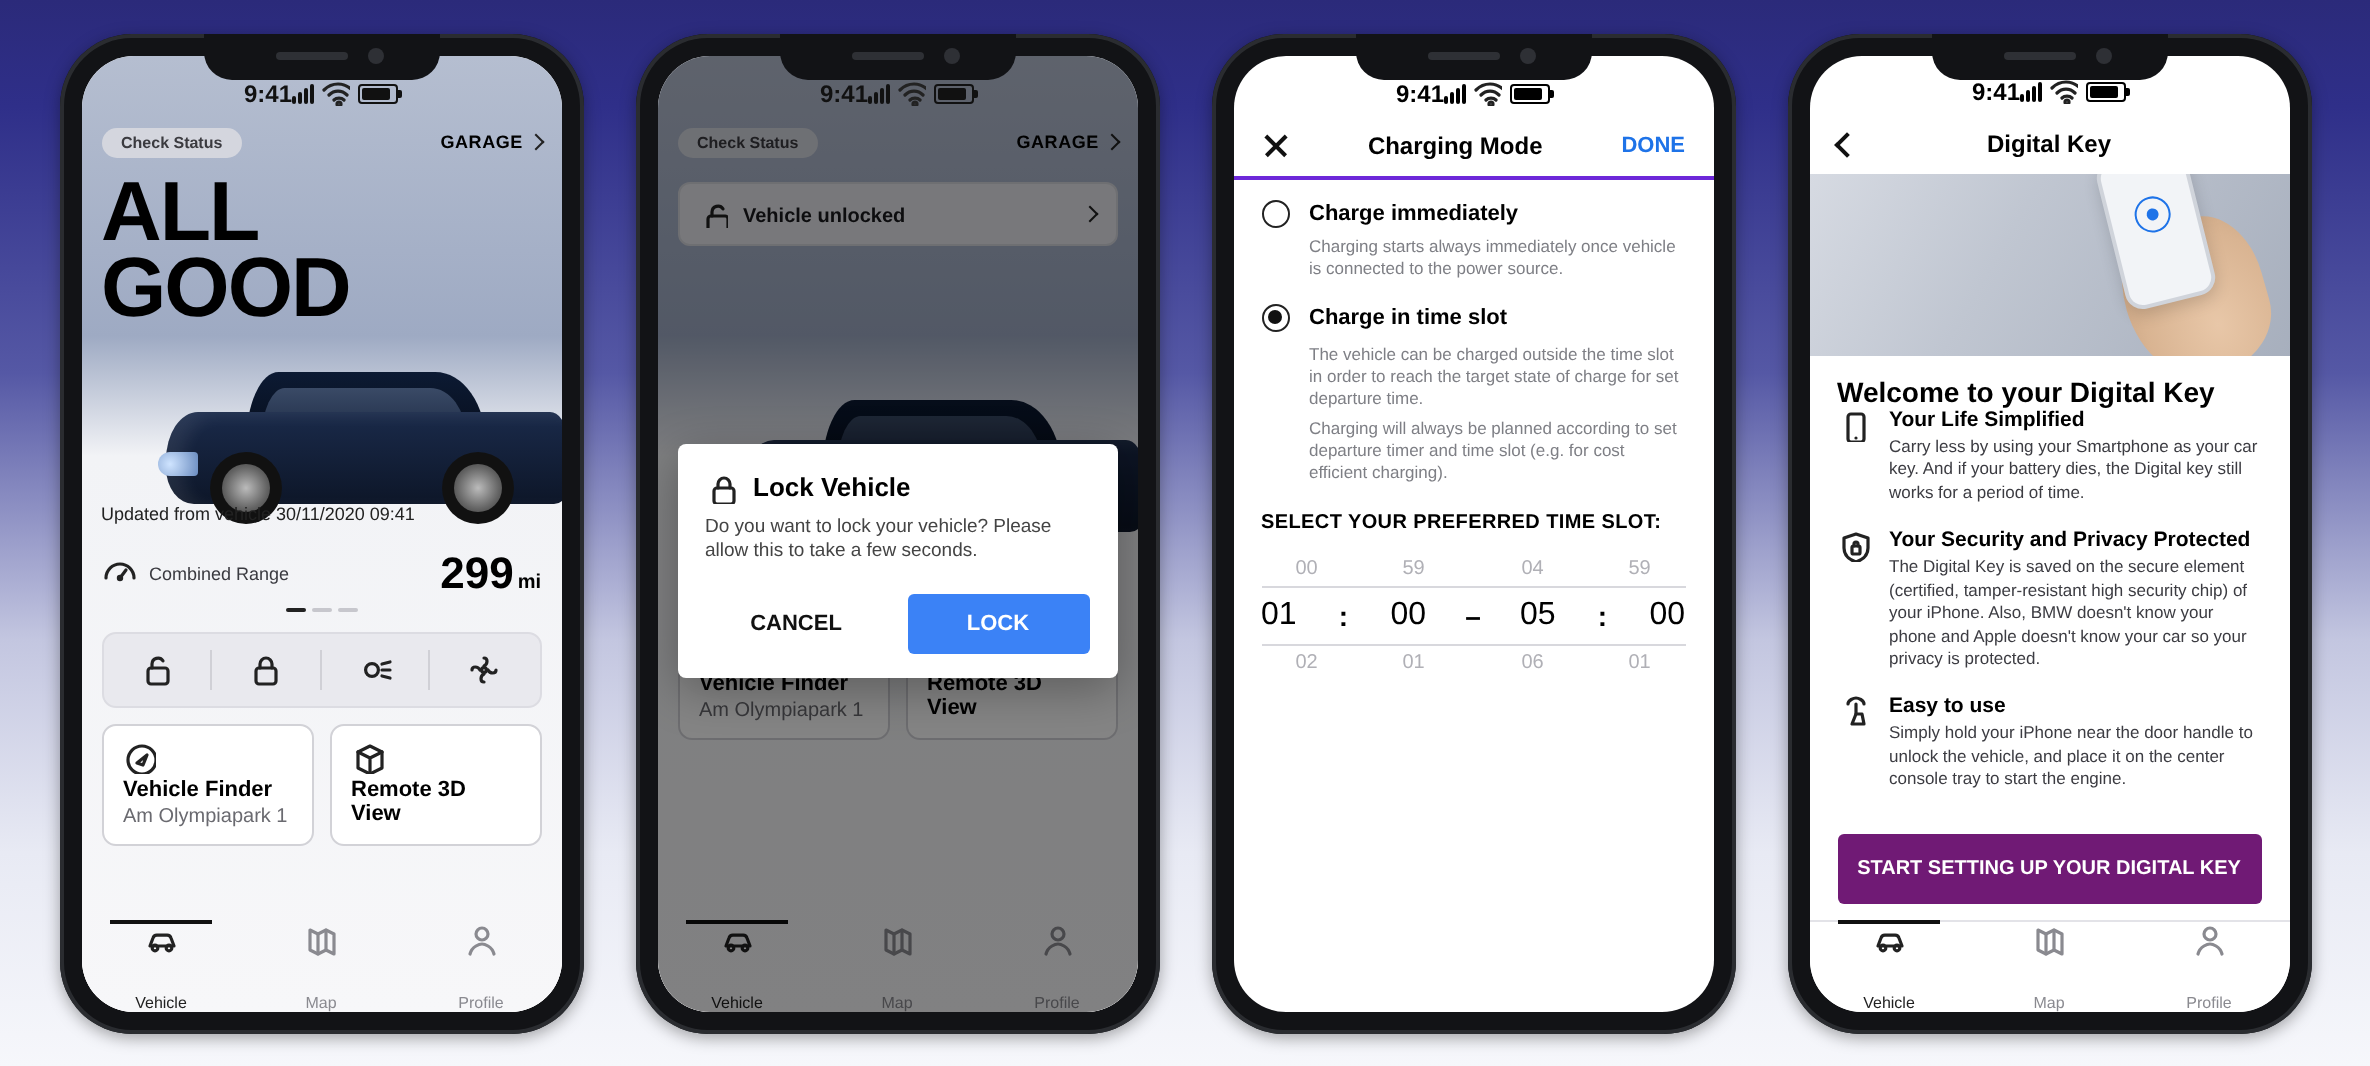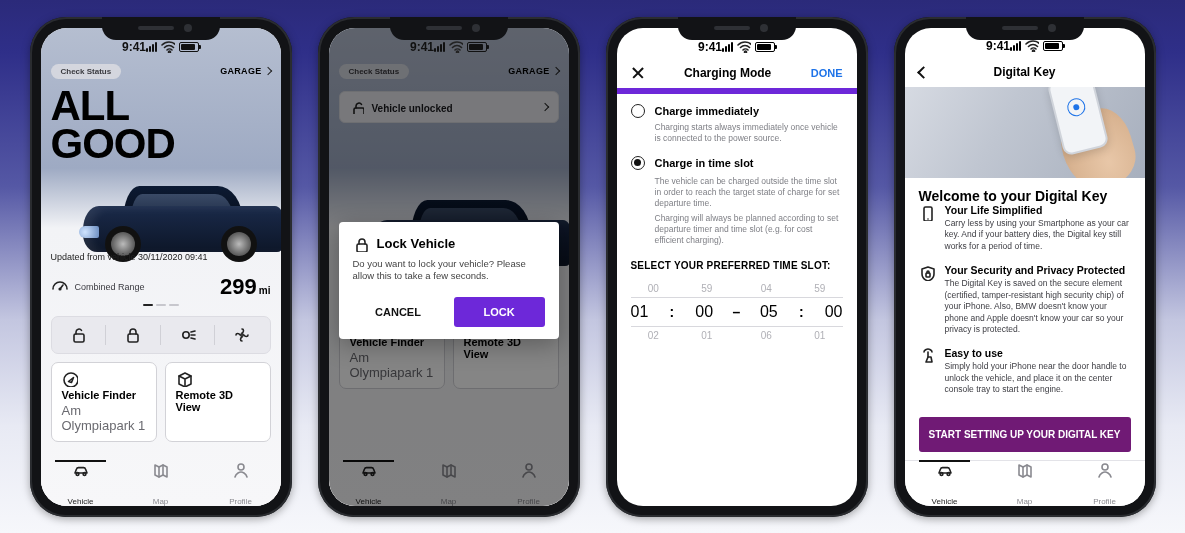--- a/index.html
+++ b/index.html
@@ -154,7 +154,7 @@
   }
 
   
-  .nav-row{display:flex;align-items:center;justify-content:space-between;padding:6px 14px 8px;border-bottom:6px solid #6d28d9}
+  .nav-row{display:flex;align-items:center;justify-content:space-between;padding:6px 14px 8px;border-bottom:2px solid #6d28d9}
   .nav-title{font-size:12px;font-weight:700}
   .done{font-size:11px;font-weight:700;color:var(--blue)}
   .close-x{width:14px;height:14px;position:relative}

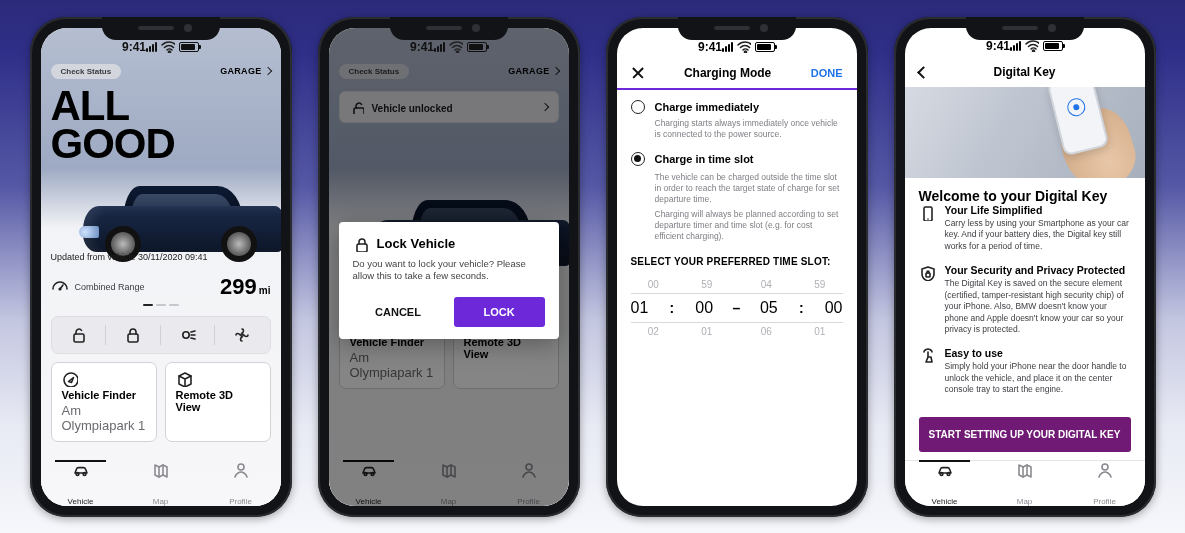--- a/index.html
+++ b/index.html
@@ -145,7 +145,7 @@
   .modal-actions{display:flex;gap:10px;margin-top:14px;justify-content:flex-end}
   .btn{font-size:11px;font-weight:700;padding:9px 0;border-radius:3px;text-align:center;cursor:pointer}
   .btn.ghost{flex:1;background:transparent;color:#111}
-  .btn.solid{flex:1;background:#6d28d9;color:#fff}
+  .btn.solid{flex:1;background:#3b82f6;color:#fff}
 
   .banner{
     margin-top:12px;background:#e6e7ec;border:1px solid #d4d5db;border-radius:6px;

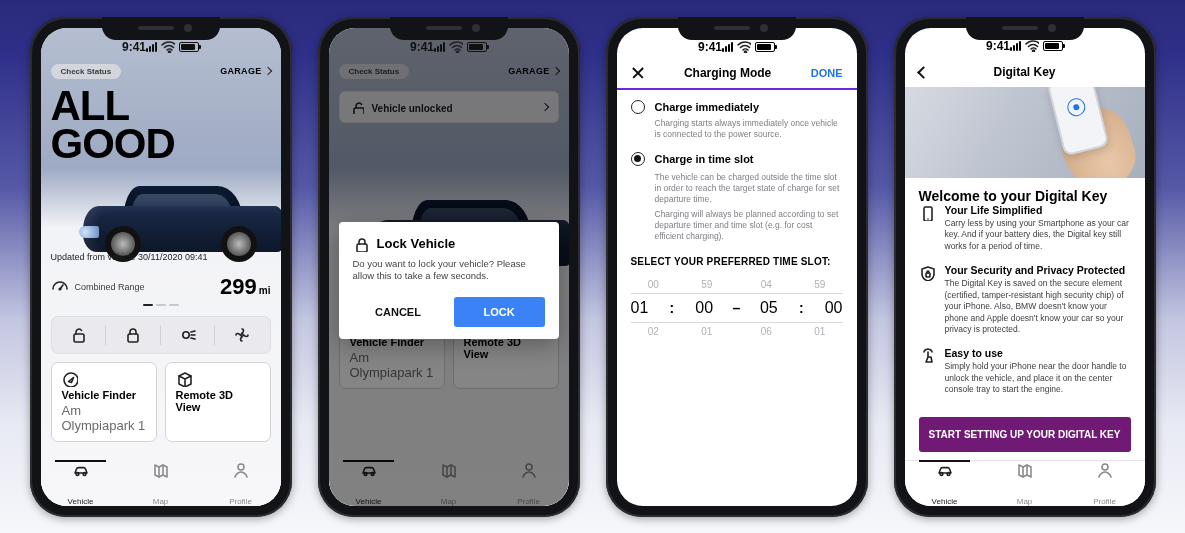--- a/index.html
+++ b/index.html
@@ -122,7 +122,7 @@
   }
   .card .ic{width:16px;height:16px}
   .card-title{font-size:11px;font-weight:700;line-height:1.15}
-  .card-sub{font-size:13px;color:#6a6a70}
+  .card-sub{font-size:10px;color:#6a6a70}
 
   .tabbar{
     height:46px;border-top:1px solid #e3e3e8;display:flex;background:#fff;

